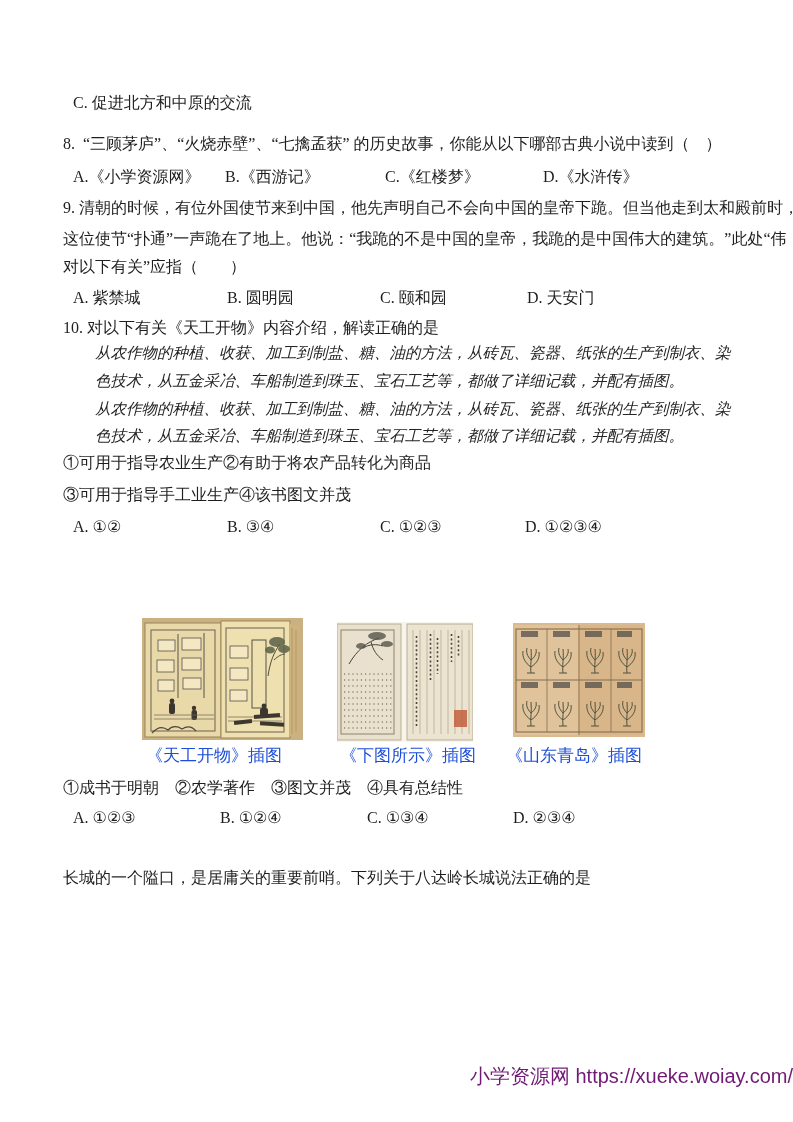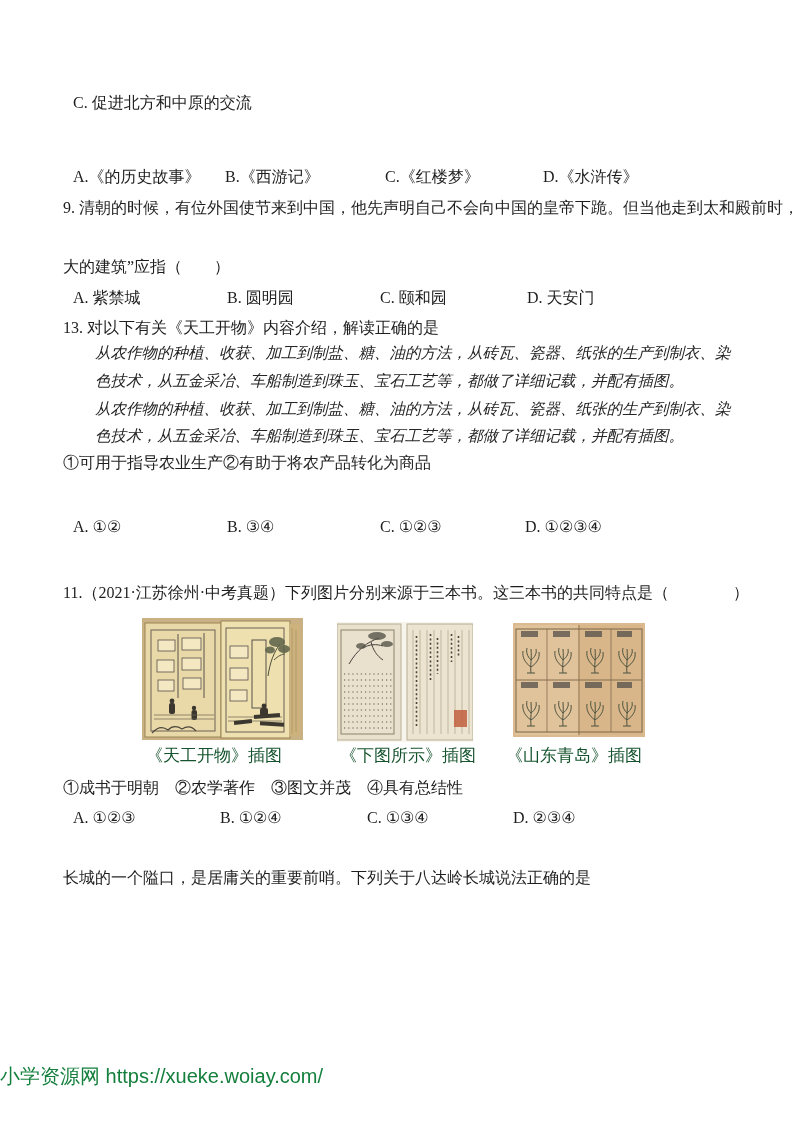--- a/index.html
+++ b/index.html
@@ -49,6 +49,7 @@
     <span class="opt" style="left:63px">C. 促进北方和中原的交流</span>
   </div>
 
+  <div class="line" style="top:134px">8.  “三顾茅庐”、“火烧赤壁”、“七擒孟获” 的历史故事，你能从以下哪部古典小说中读到（    ）</div>
   <div class="row" style="top:167px">
     <span class="opt" style="left:63px">A.《的历史故事》</span>
     <span class="opt" style="left:215px">B.《西游记》</span>

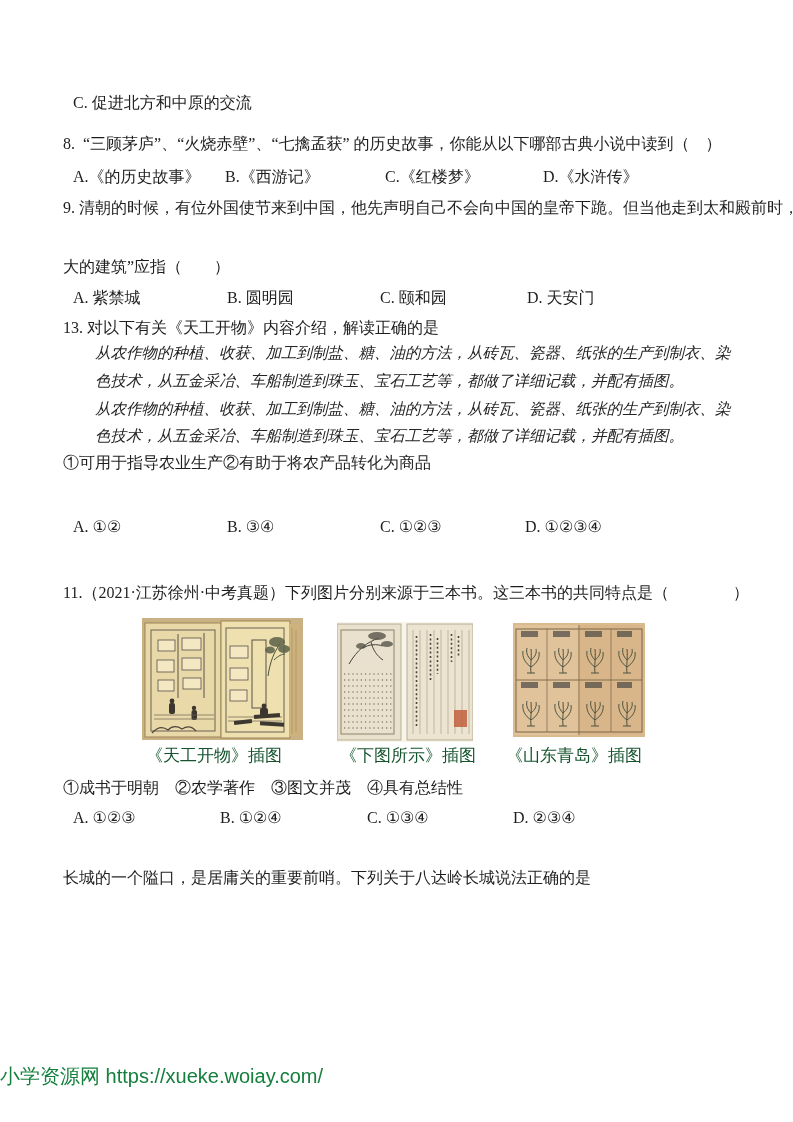--- a/index.html
+++ b/index.html
@@ -51,7 +51,7 @@
 
   <div class="line" style="top:134px">8.  “三顾茅庐”、“火烧赤壁”、“七擒孟获” 的历史故事，你能从以下哪部古典小说中读到（    ）</div>
   <div class="row" style="top:167px">
-    <span class="opt" style="left:63px">A.《的历史故事》</span>
+    <span class="opt" style="left:63px">A.《小学资源网》</span>
     <span class="opt" style="left:215px">B.《西游记》</span>
     <span class="opt" style="left:375px">C.《红楼梦》</span>
     <span class="opt" style="left:533px">D.《水浒传》</span>

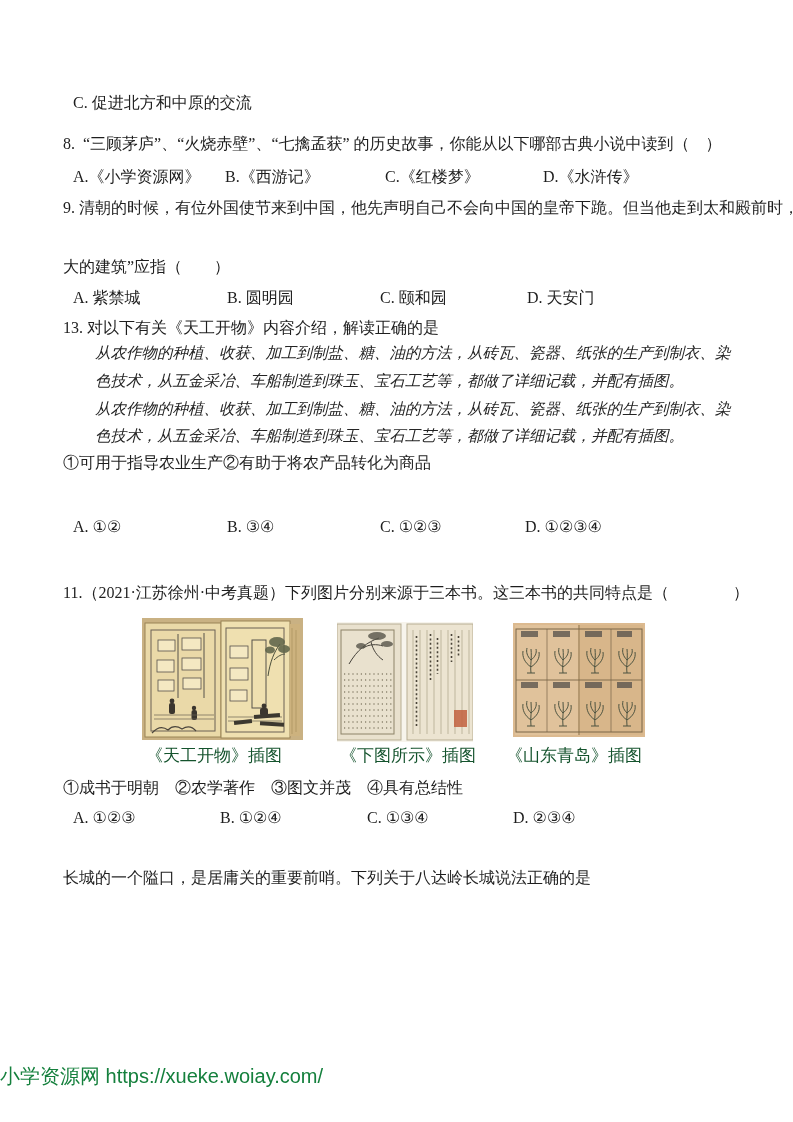--- a/index.html
+++ b/index.html
@@ -58,6 +58,7 @@
   </div>
 
   <div class="line" style="top:198px">9. 清朝的时候，有位外国使节来到中国，他先声明自己不会向中国的皇帝下跪。但当他走到太和殿前时，</div>
+  <div class="line" style="top:229px">这位使节“扑通”一声跪在了地上。他说：“我跪的不是中国的皇帝，我跪的是中国伟大的建筑。”此处“伟</div>
   <div class="line" style="top:257px">大的建筑”应指（　　）</div>
   <div class="row" style="top:288px">
     <span class="opt" style="left:63px">A. 紫禁城</span>

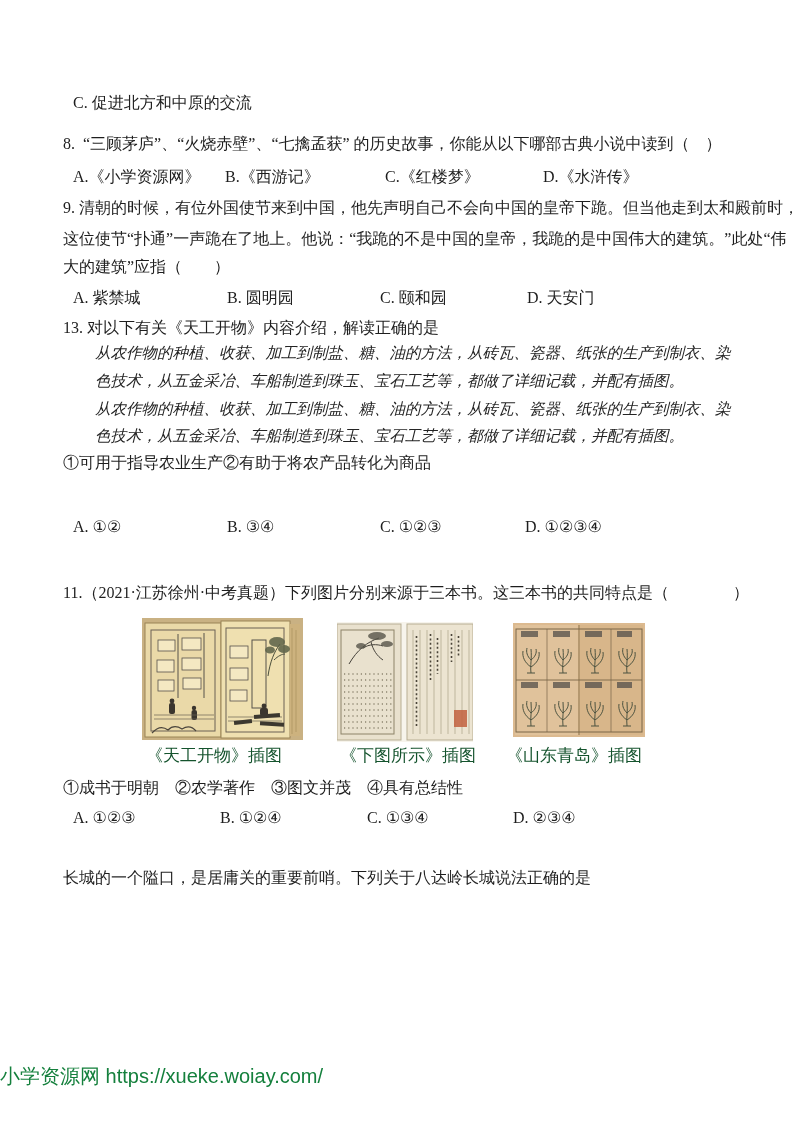--- a/index.html
+++ b/index.html
@@ -59,7 +59,7 @@
 
   <div class="line" style="top:198px">9. 清朝的时候，有位外国使节来到中国，他先声明自己不会向中国的皇帝下跪。但当他走到太和殿前时，</div>
   <div class="line" style="top:229px">这位使节“扑通”一声跪在了地上。他说：“我跪的不是中国的皇帝，我跪的是中国伟大的建筑。”此处“伟</div>
-  <div class="line" style="top:257px">大的建筑”应指（　　）</div>
+  <div class="line" style="top:257px">对以下有关”应指（　　）</div>
   <div class="row" style="top:288px">
     <span class="opt" style="left:63px">A. 紫禁城</span>
     <span class="opt" style="left:217px">B. 圆明园</span>

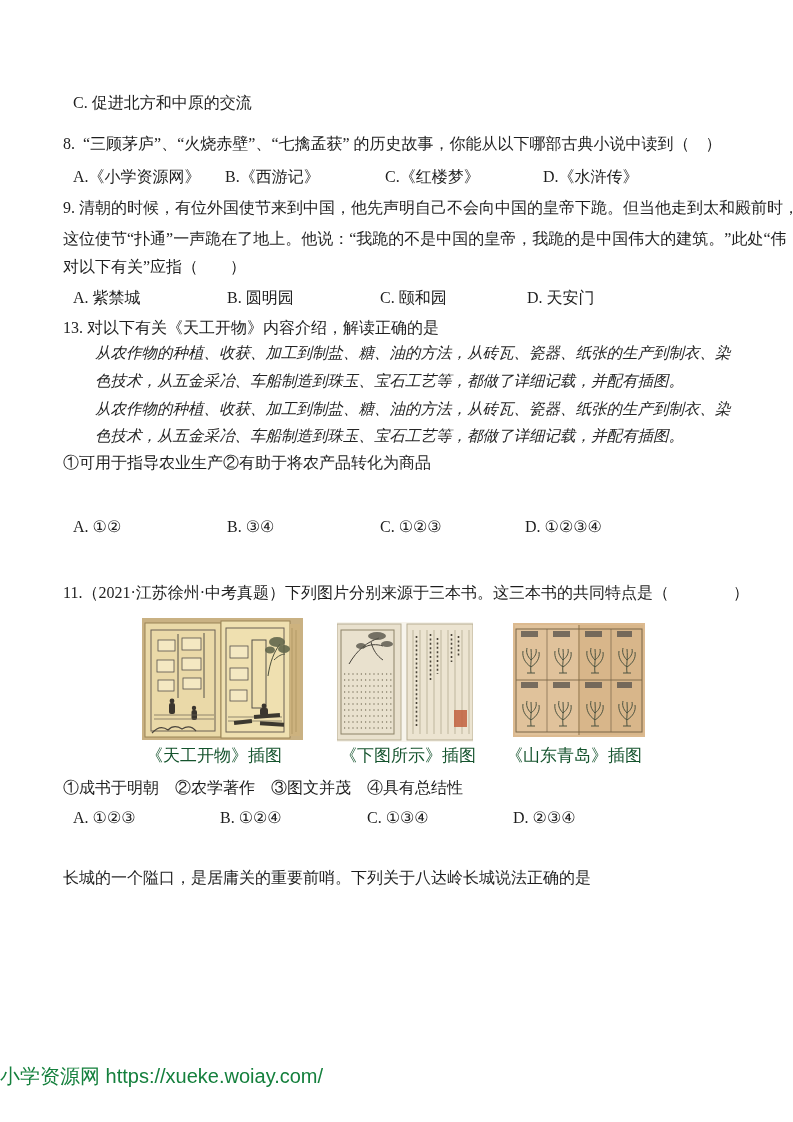--- a/index.html
+++ b/index.html
@@ -67,7 +67,7 @@
     <span class="opt" style="left:517px">D. 天安门</span>
   </div>
 
-  <div class="line" style="top:318px">13. 对以下有关《天工开物》内容介绍，解读正确的是</div>
+  <div class="line" style="top:318px">10. 对以下有关《天工开物》内容介绍，解读正确的是</div>
   <div class="line passage" style="top:343px">从农作物的种植、收获、加工到制盐、糖、油的方法，从砖瓦、瓷器、纸张的生产到制衣、染</div>
   <div class="line passage" style="top:371px">色技术，从五金采冶、车船制造到珠玉、宝石工艺等，都做了详细记载，并配有插图。</div>
   <div class="line passage" style="top:399px">从农作物的种植、收获、加工到制盐、糖、油的方法，从砖瓦、瓷器、纸张的生产到制衣、染</div>

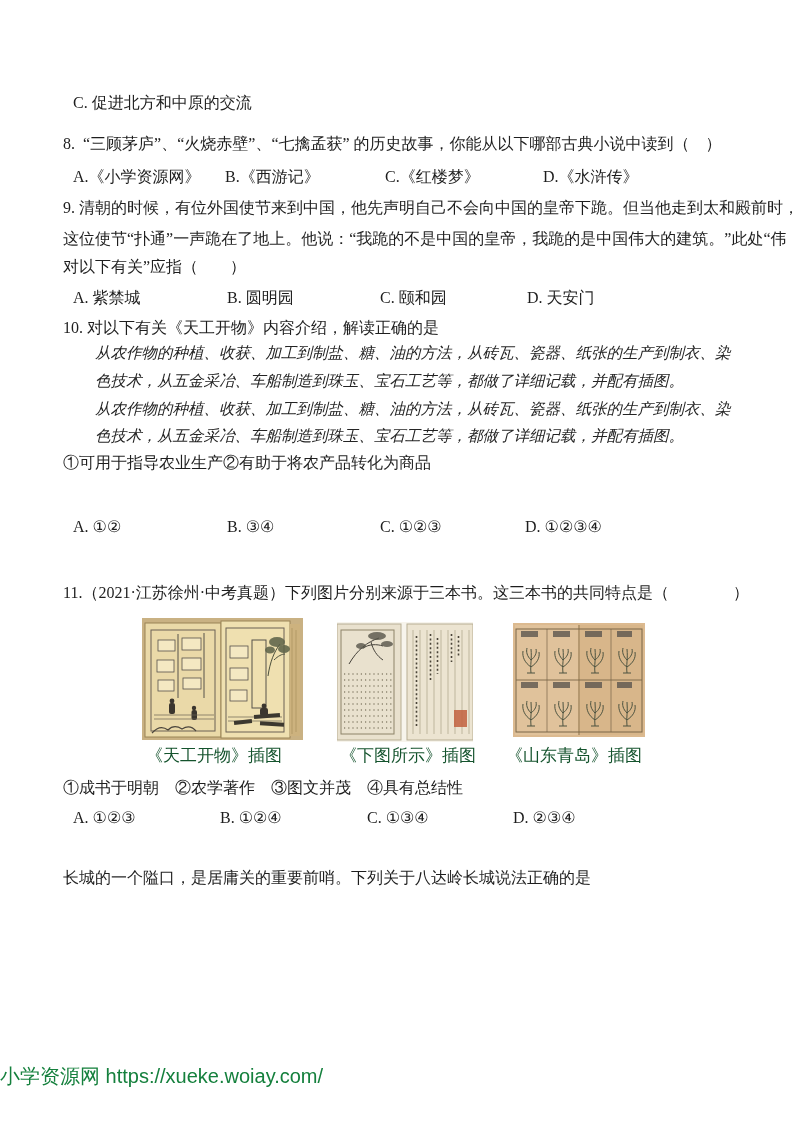--- a/index.html
+++ b/index.html
@@ -73,6 +73,7 @@
   <div class="line passage" style="top:399px">从农作物的种植、收获、加工到制盐、糖、油的方法，从砖瓦、瓷器、纸张的生产到制衣、染</div>
   <div class="line passage" style="top:426px">色技术，从五金采冶、车船制造到珠玉、宝石工艺等，都做了详细记载，并配有插图。</div>
   <div class="line" style="top:453px">①可用于指导农业生产②有助于将农产品转化为商品</div>
+  <div class="line" style="top:485px">③可用于指导手工业生产④该书图文并茂</div>
   <div class="row" style="top:517px">
     <span class="opt" style="left:63px">A. ①②</span>
     <span class="opt" style="left:217px">B. ③④</span>

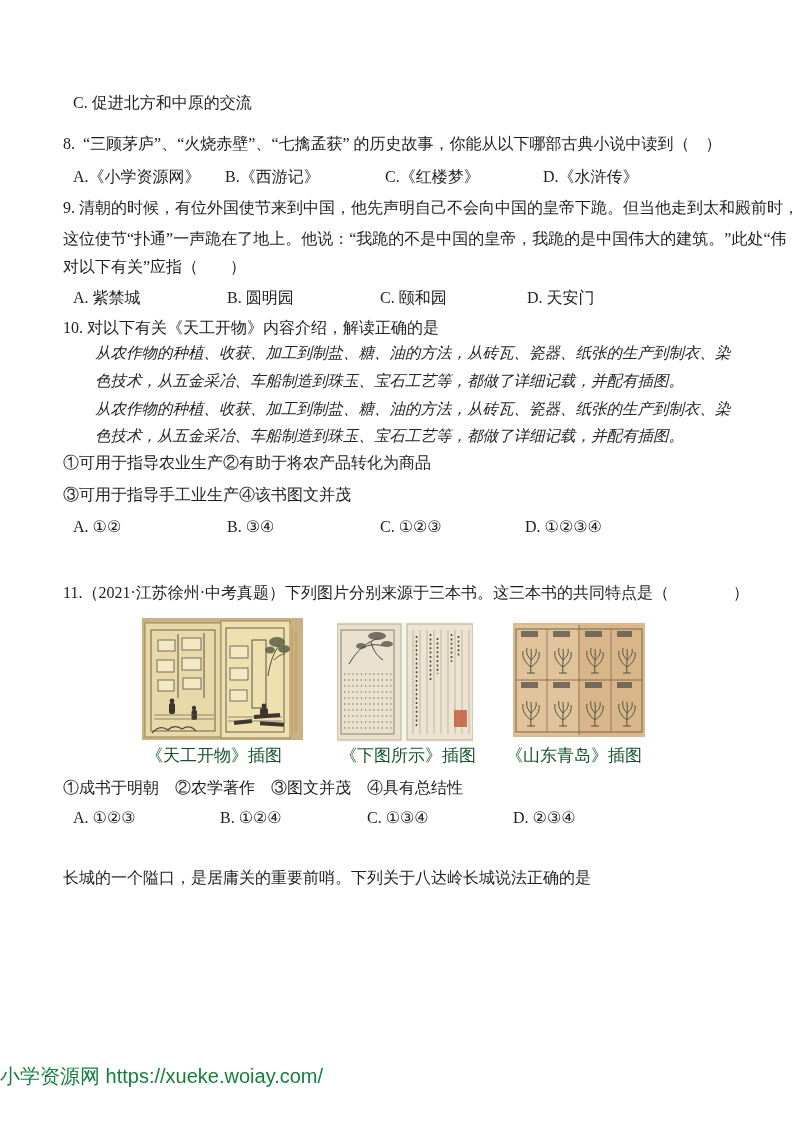--- a/index.html
+++ b/index.html
@@ -81,7 +81,6 @@
     <span class="opt" style="left:515px">D. ①②③④</span>
   </div>
 
-  <div class="line" style="top:583px">11.（2021·江苏徐州·中考真题）下列图片分别来源于三本书。这三本书的共同特点是（　　　　）</div>
 
   <div class="figure" style="left:142px;top:618px">
     <svg width="161" height="122" viewBox="0 0 161 122">

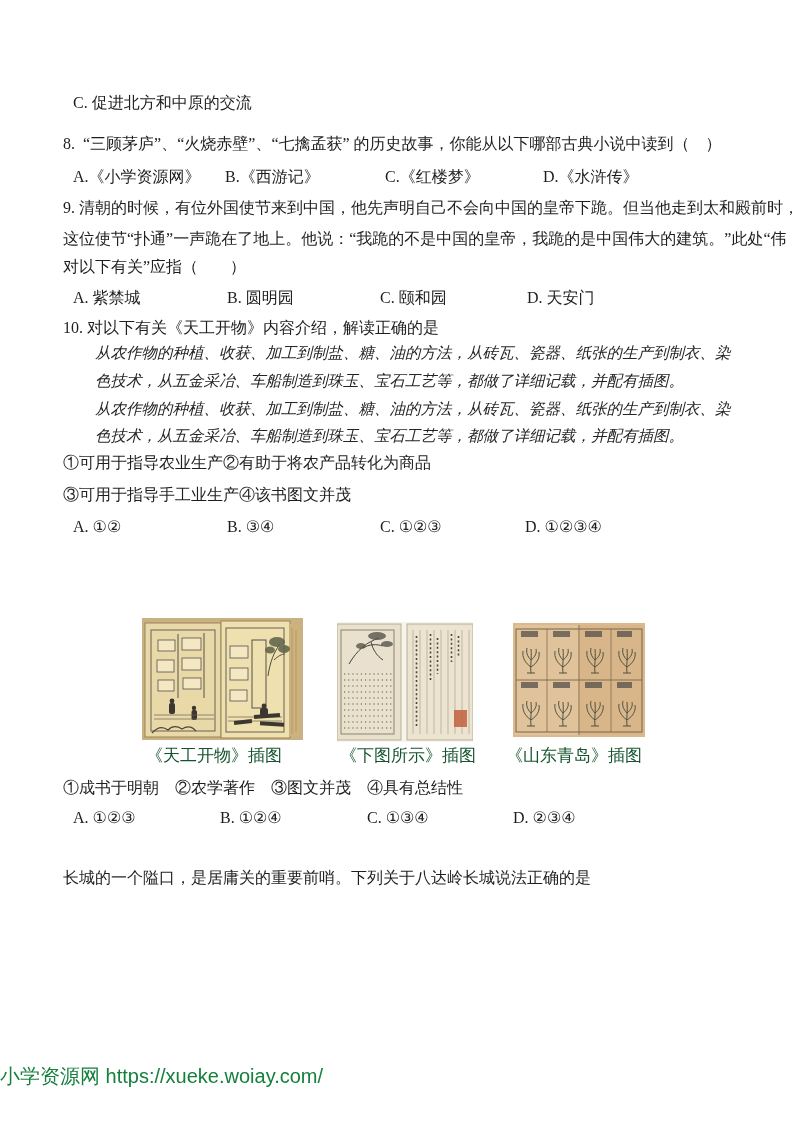--- a/index.html
+++ b/index.html
@@ -30,7 +30,7 @@
     position:absolute;
     font-size:17px;
     white-space:pre;
-    color:#14532d;
+    color:#1d4ed8;
   }
   .footer{
     position:absolute;top:1063px;left:0;width:100%;

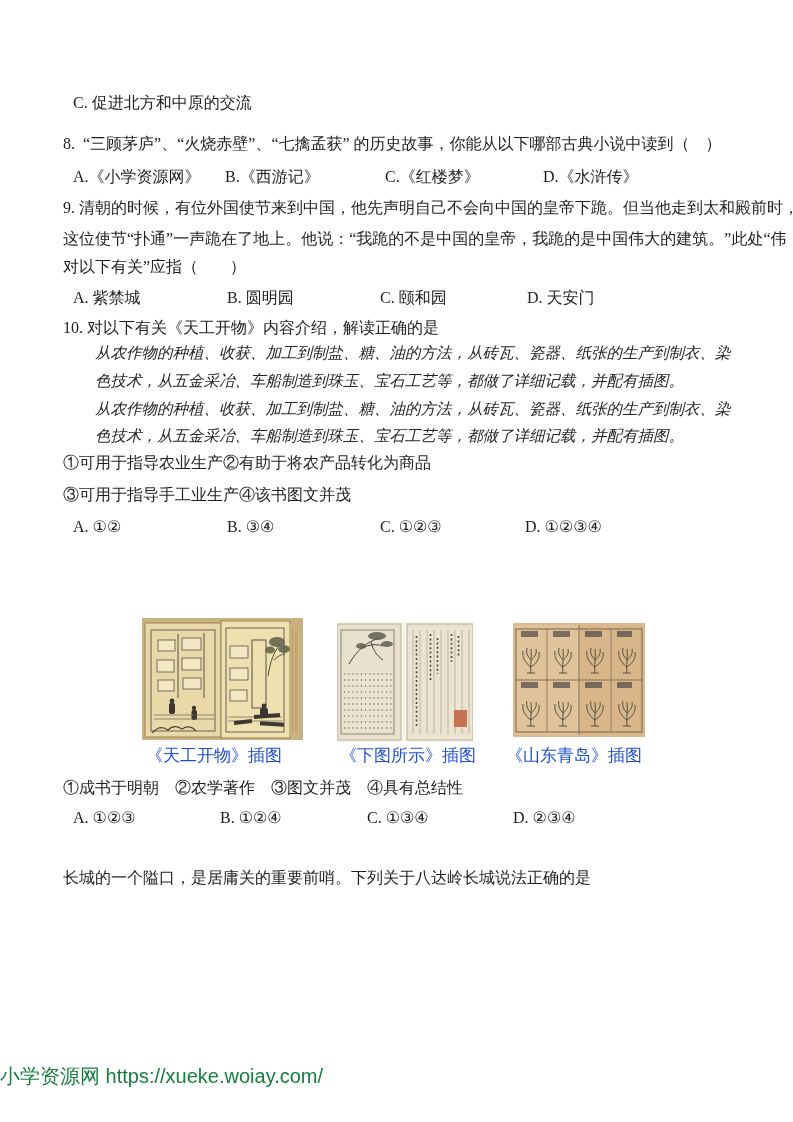--- a/index.html
+++ b/index.html
@@ -34,10 +34,10 @@
   }
   .footer{
     position:absolute;top:1063px;left:0;width:100%;
-    text-align:left;
+    text-align:right;
     font-family:"Liberation Sans","DejaVu Sans",sans-serif;
     font-size:20px;
-    color:#15803d;
+    color:#701a75;
   }
 </style>
 </head>

